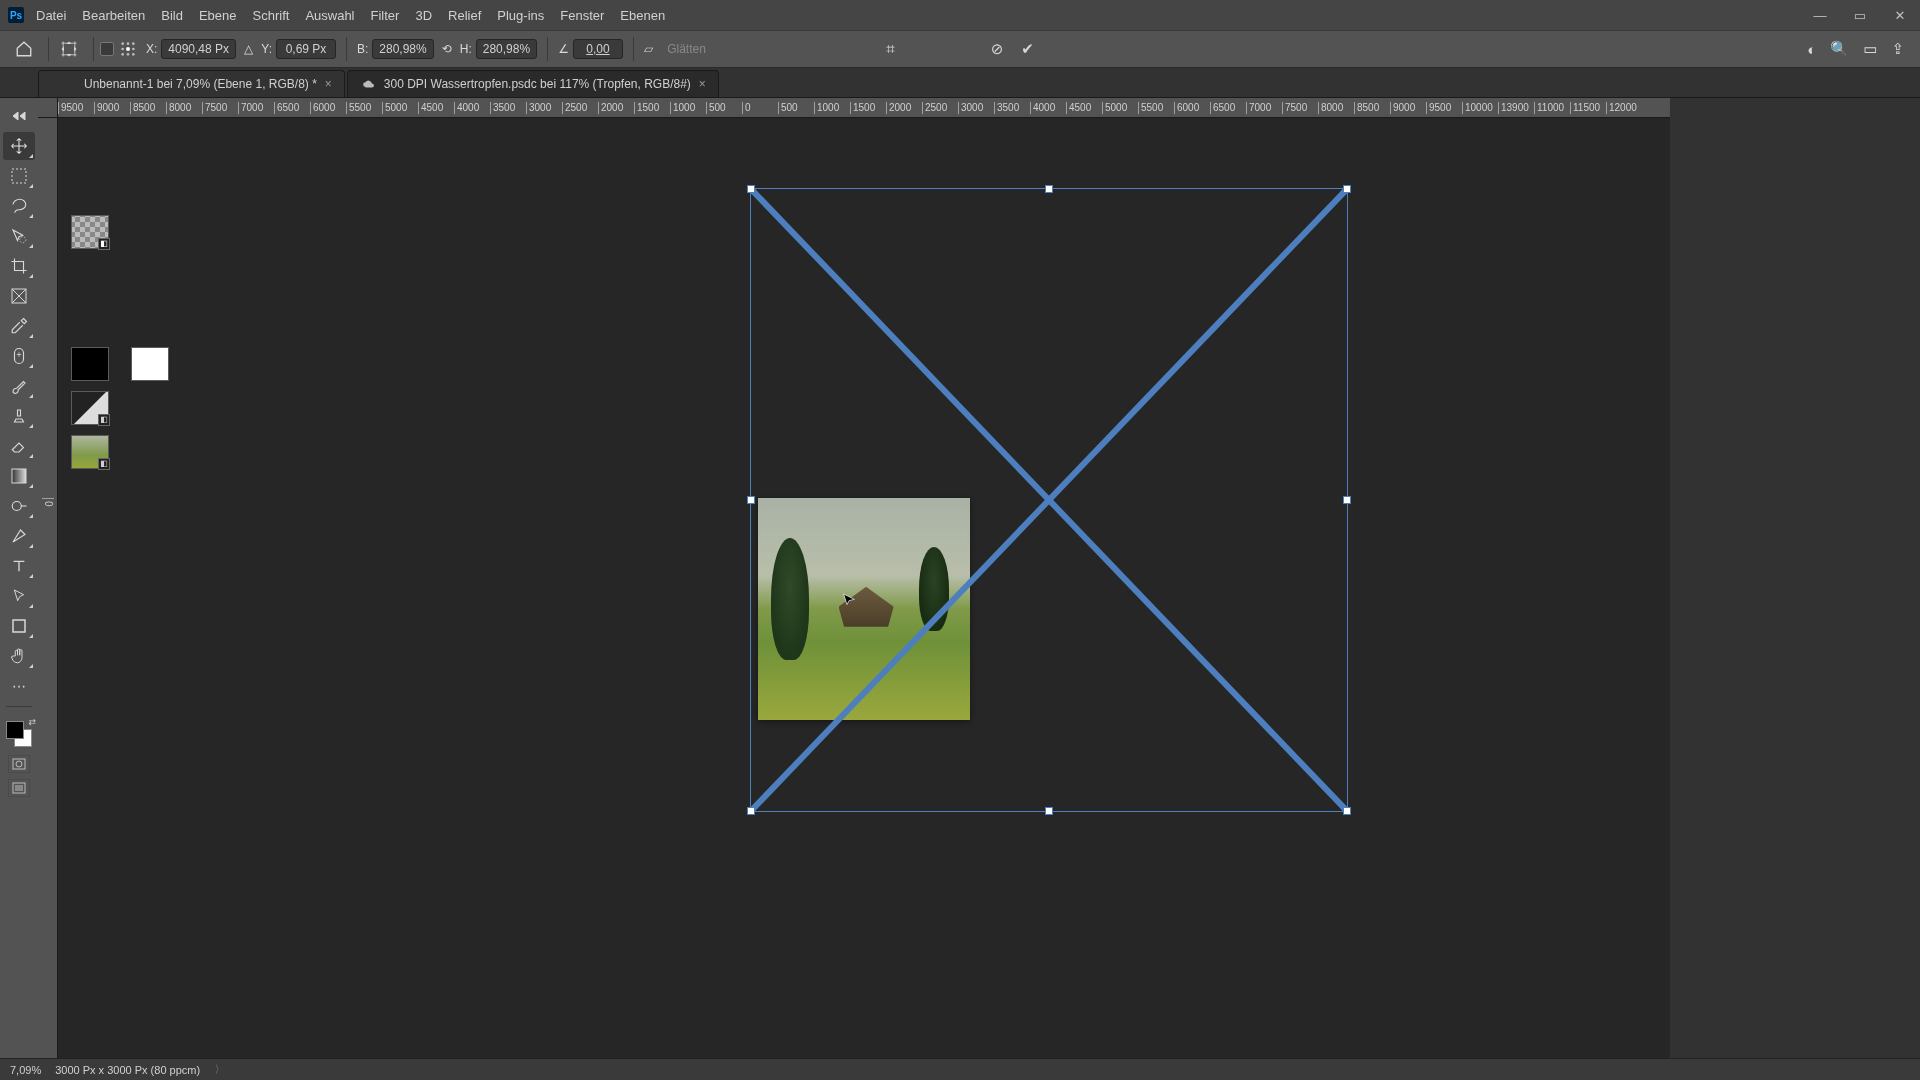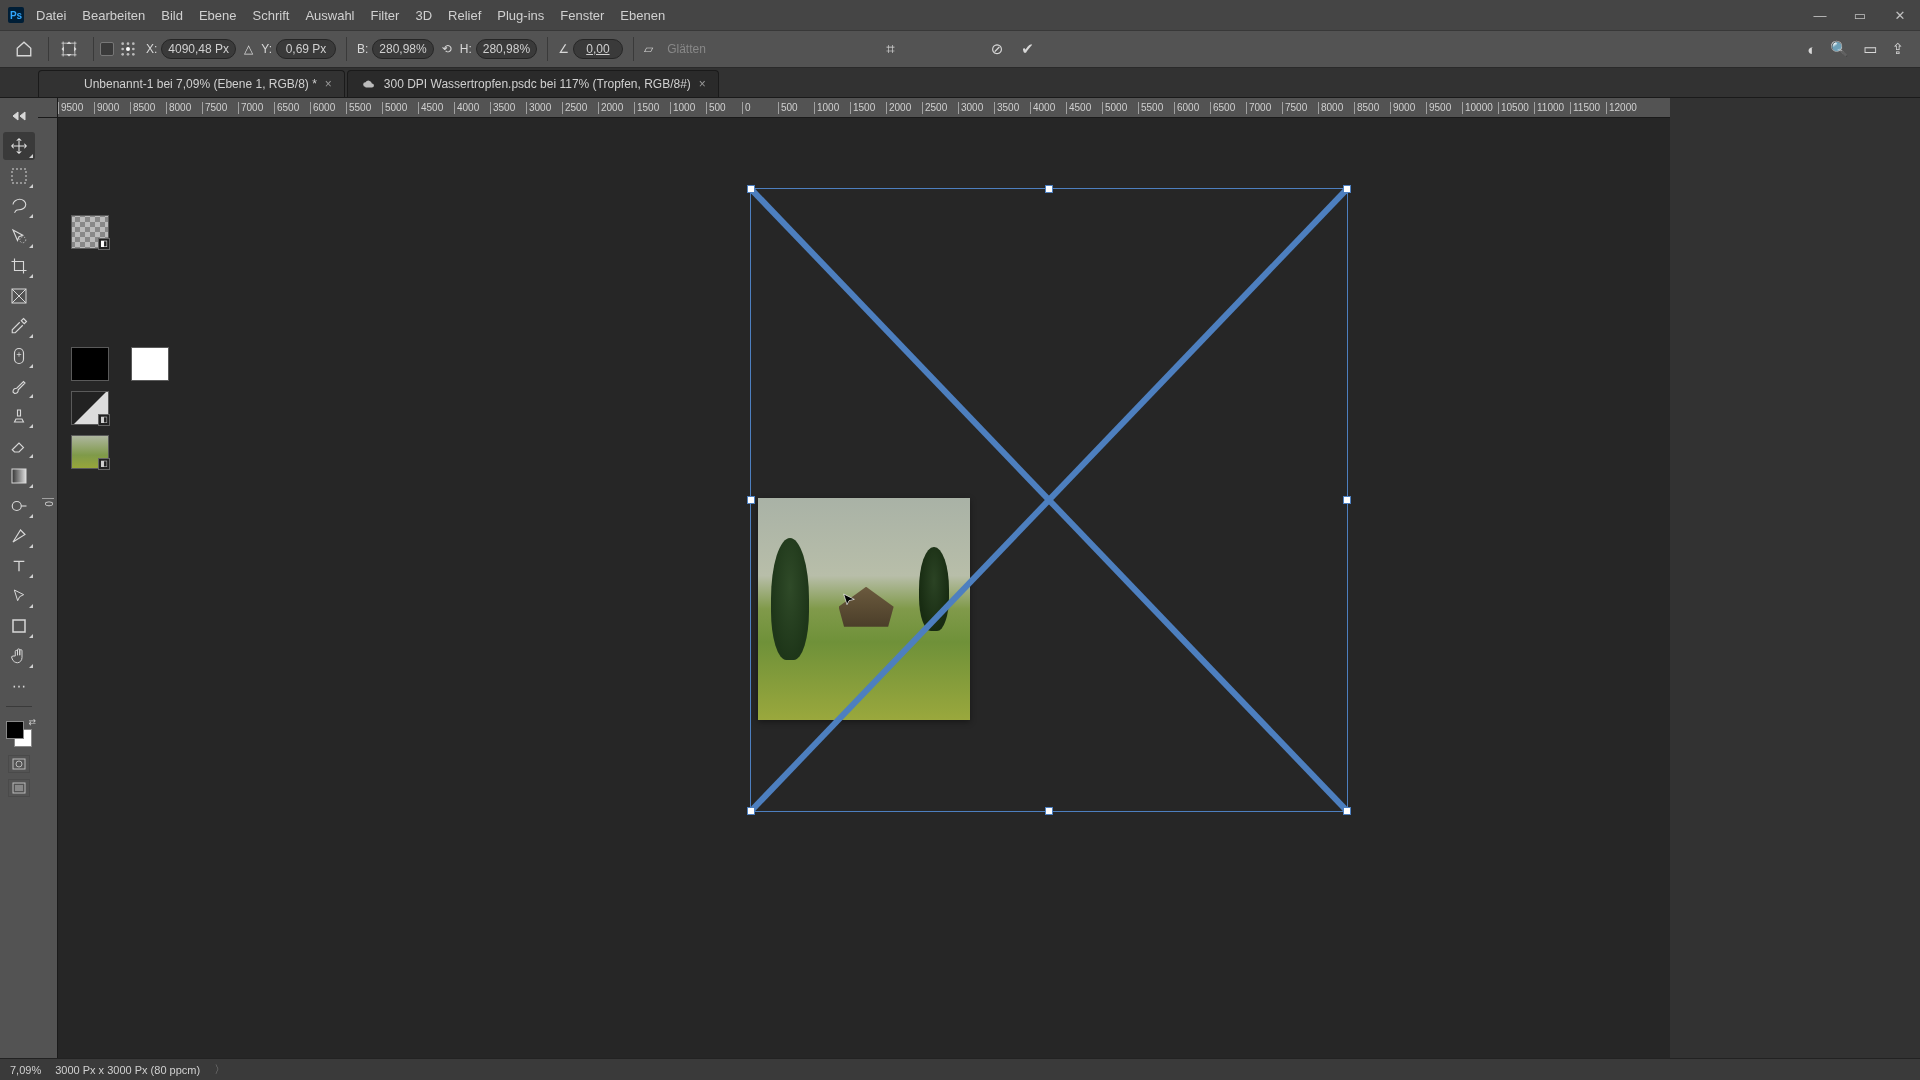--- a/index.html
+++ b/index.html
@@ -14,7 +14,7 @@
   .optionbar .home-icon svg, .optionbar svg { display:block; }
   .optionbar .sep { width:1px; height:24px; background:#3a3a3a; margin:0 6px;}
   .optionbar .label { margin:0 4px; color:#d8d8d8;}
-  .optionbar .numfield { background:#3a3a3a; border:1px solid #262626; padding:2px 6px; min-width:60px; text-align:center; border-radius:10px; margin-right:4px;}
+  .optionbar .numfield { background:#3a3a3a; border:1px solid #262626; padding:2px 6px; min-width:60px; text-align:center; border-radius:3px; margin-right:4px;}
   .optionbar .chk { width:14px; height:14px; border:1px solid #777; border-radius:2px; margin-right:4px; background:#3a3a3a;}
   .optionbar .ghost { color:#888; margin-left:10px;}
   .optionbar .right { margin-left:auto; display:flex; gap:14px; align-items:center; padding-right:6px;}

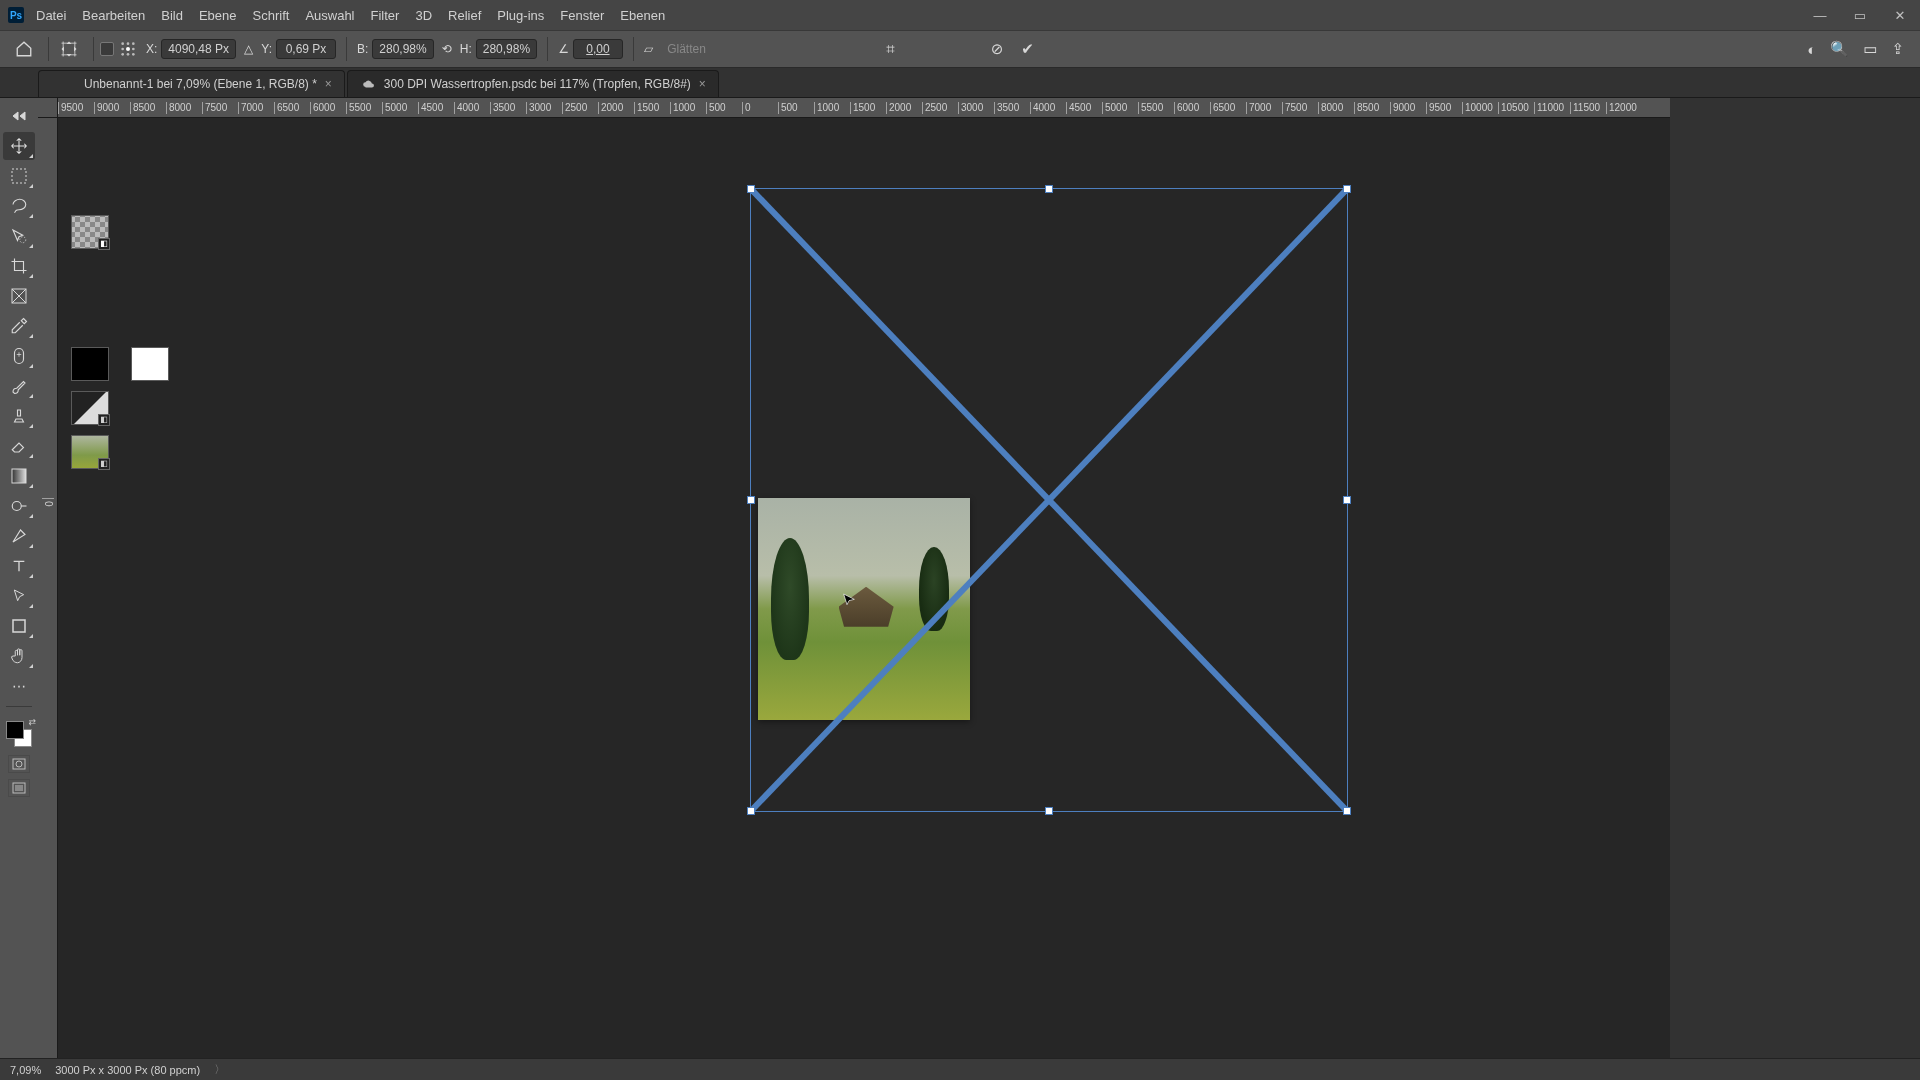--- a/index.html
+++ b/index.html
@@ -372,7 +372,7 @@
           <div class="tick" style="left: 1332px;">9000</div>
           <div class="tick" style="left: 1368px;">9500</div>
           <div class="tick" style="left: 1404px;">10000</div>
-          <div class="tick" style="left: 1440px;">10500</div>
+          <div class="tick" style="left: 1440px;">13900</div>
           <div class="tick" style="left: 1476px;">11000</div>
           <div class="tick" style="left: 1512px;">11500</div>
           <div class="tick" style="left: 1548px;">12000</div>

